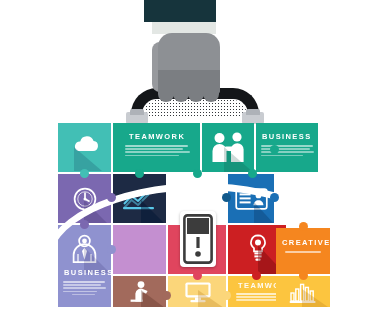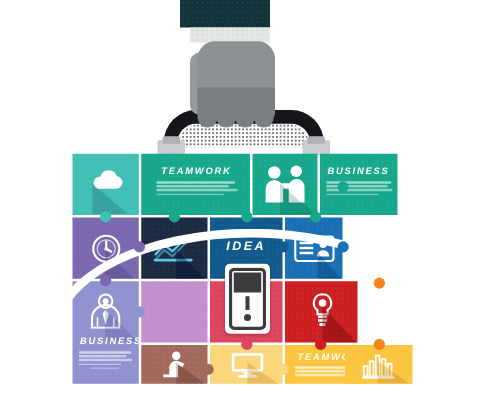--- a/index.html
+++ b/index.html
@@ -57,7 +57,7 @@
 
   
   .lab{position:absolute;letter-spacing:1.4px;font-weight:bold;
-       color:#fff;line-height:1;font-style:italic;}
+       color:#fff;line-height:1;}
   .body{position:absolute;line-height:1.45;}
   .body span{display:block;height:1.6px;border-radius:1px;margin-bottom:1.6px;}
 

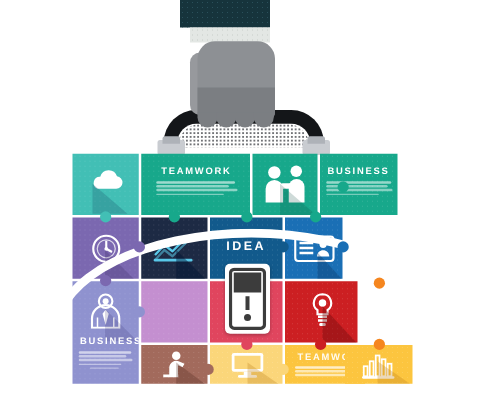--- a/index.html
+++ b/index.html
@@ -164,10 +164,6 @@
       </svg>
     </div>
 
-    <div class="tile" style="left:110px;top:51px;width:58px;height:49px;background:#125a8c">
-      <div class="dots"></div>
-      <div class="lab" style="left:13px;top:19px;font-size:10px;letter-spacing:2px">IDEA</div>
-    </div>
 
     <div class="tile" style="left:170px;top:51px;width:46px;height:49px;background:#1a6fb5">
       <div class="dots"></div>

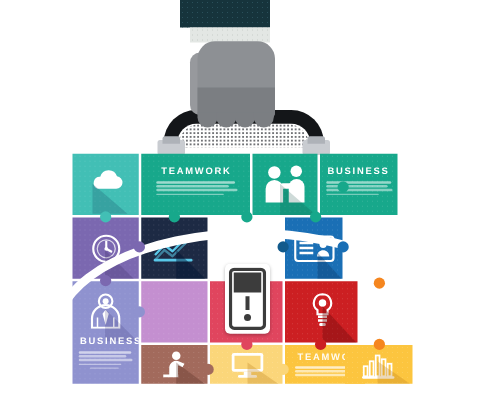--- a/index.html
+++ b/index.html
@@ -225,6 +225,13 @@
       </svg>
     </div>
 
+    <div class="tile" style="left:218px;top:105px;width:54px;height:46px;background:#f5861f">
+      <div class="dots"></div>
+      <div class="lab" style="left:6px;top:11px;font-size:7.5px">CREATIVE</div>
+      <div class="body" style="left:9px;top:23px;width:38px">
+        <span style="background:rgba(255,255,255,.6);width:95%"></span>
+      </div>
+    </div>
 
     <div class="tile" style="left:55px;top:153px;width:53px;height:31px;background:#a26a5c">
       <div class="dots"></div>

